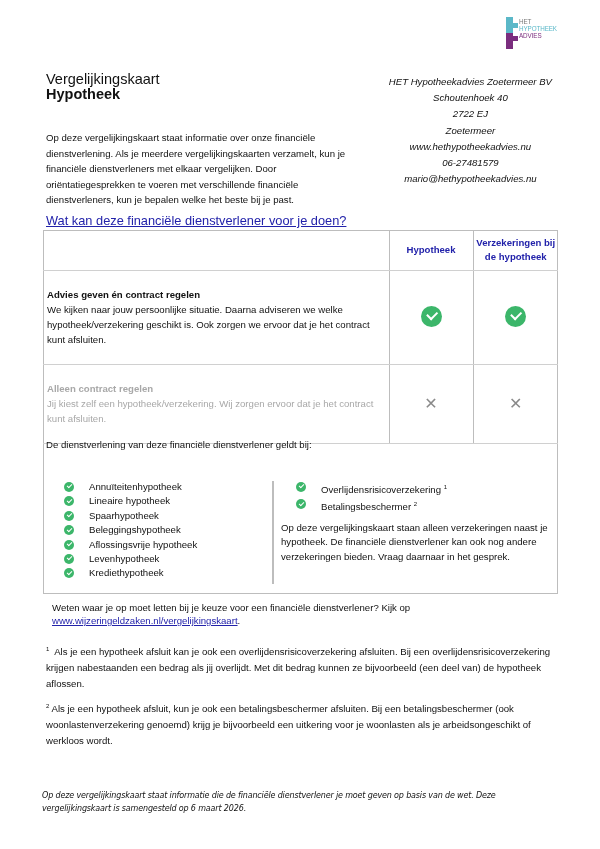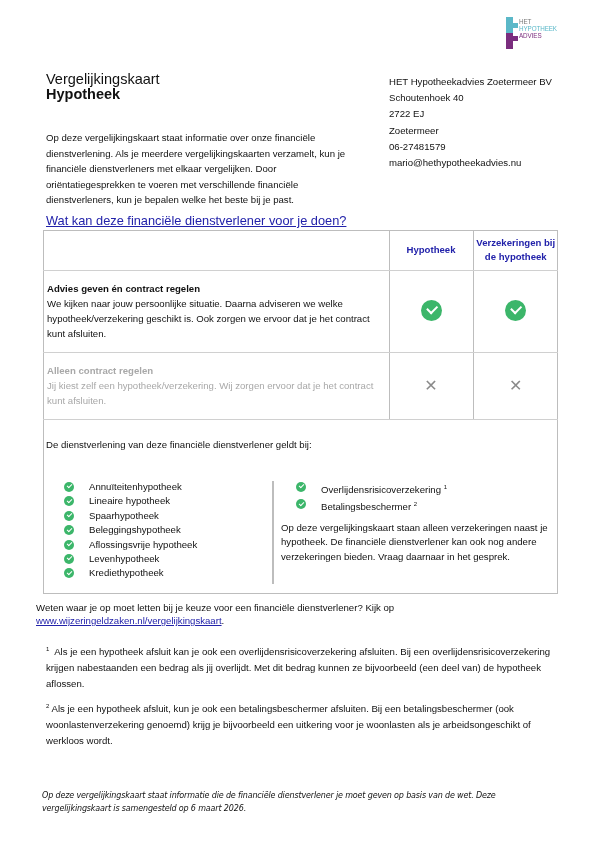--- a/index.html
+++ b/index.html
@@ -14,7 +14,7 @@
   .logo .t { position:absolute; left:16px; font-size:6.3px; line-height:7.5px; letter-spacing:-0.1px; }
   .title1 { left: 46px; top: 71px; font-size: 14.5px; line-height: 16px; }
   .title2 { left: 46px; top: 86px; font-size: 14.5px; font-weight: bold; line-height: 16px; }
-  .address { right: 48px; top: 74px; text-align: left; font-size: 9.6px; line-height: 16.2px; }
+  .address { right: 48px; top: 74px; text-align: center; font-size: 9.6px; line-height: 16.2px; font-style: italic; }
   .intro { left: 46px; top: 130px; width: 300px; font-size: 9.6px; line-height: 15.6px; }
   .section-h { left: 46px; top: 213px; font-size: 12.8px; color: #2222aa; text-decoration: underline; }
   .frame { left: 43px; top: 230px; width: 515px; height: 364px; border: 1.5px solid #bdbdbd; }

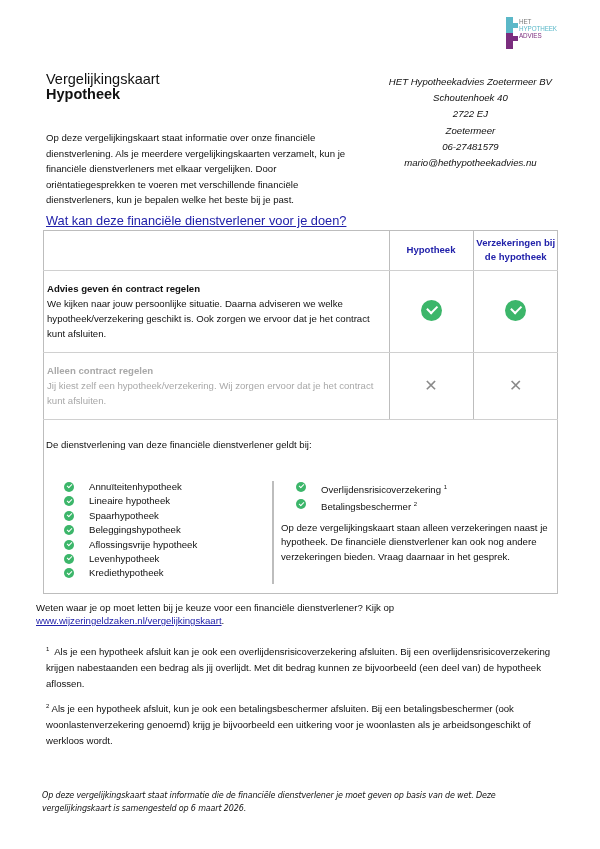--- a/index.html
+++ b/index.html
@@ -64,6 +64,7 @@
   <div>Schoutenhoek 40</div>
   <div>2722 EJ</div>
   <div>Zoetermeer</div>
+  <div>www.hethypotheekadvies.nu</div>
   <div>06-27481579</div>
   <div>mario@hethypotheekadvies.nu</div>
 </div>

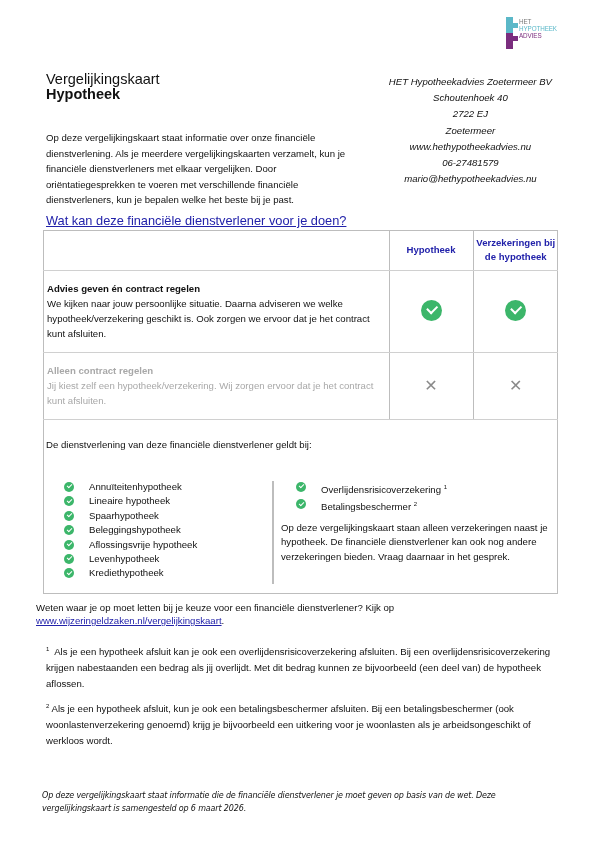--- a/index.html
+++ b/index.html
@@ -22,7 +22,7 @@
   table.svc td { border-bottom: 1px solid #d0d0d0; vertical-align: middle; }
   .colh { height: 40px; text-align:center; color:#2222aa; font-weight:bold; font-size:9.6px; line-height:14px; }
   .vline { border-left: 1.5px solid #bdbdbd; }
-  .rowtxt { padding: 10px 4px; font-size:9.6px; line-height: 15.3px; }
+  .rowtxt { padding: 16px 4px; font-size:9.6px; line-height: 15.3px; }
   .rowtxt b { font-weight: bold; }
   .muted { color:#a8a8a8;margin-left:19px; }
   .check { display:inline-block; width:21px; height:21px; border-radius:50%; background:#3cb66a; position:relative; }

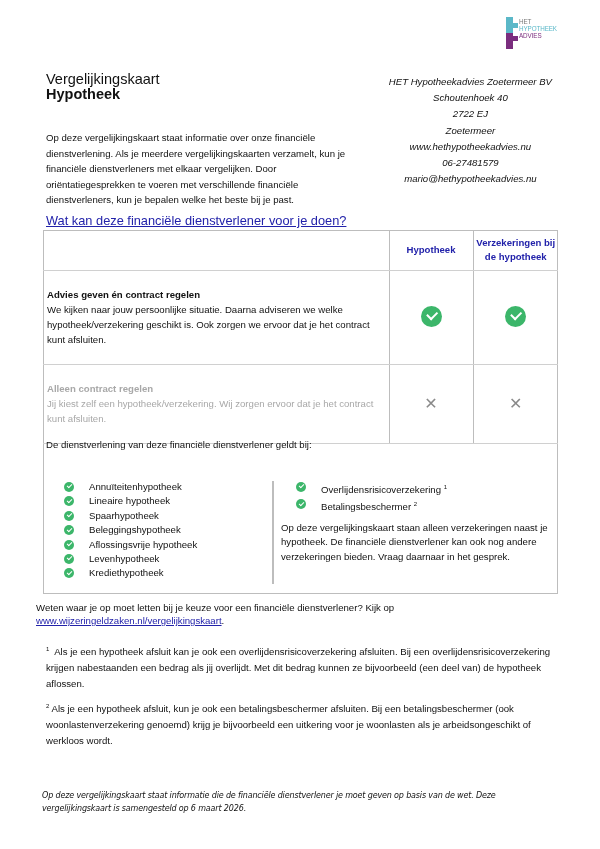--- a/index.html
+++ b/index.html
@@ -38,7 +38,7 @@
   .divider { left: 272px; top: 481px; width: 1.5px; height: 103px; background: #bdbdbd; }
   sup { font-size: 6px; vertical-align: 4px; }
   .note { left: 281px; top: 521px; width: 280px; font-size: 9.6px; line-height: 14.4px; }
-  .more { left: 36px; top: 601px; width: 510px; font-size: 9.6px; line-height: 13px; }
+  .more { left: 52px; top: 601px; width: 510px; font-size: 9.6px; line-height: 13px; }
   .more a { color: #2222aa; text-decoration: underline; }
   .fn { left: 46px; width: 512px; font-size: 9.6px; line-height: 16px; }
   .foot { left: 42px; top: 789px; width: 510px; font-family: "DejaVu Sans", sans-serif; font-style: italic; font-size: 8px; line-height: 13px; letter-spacing:-0.15px; }

